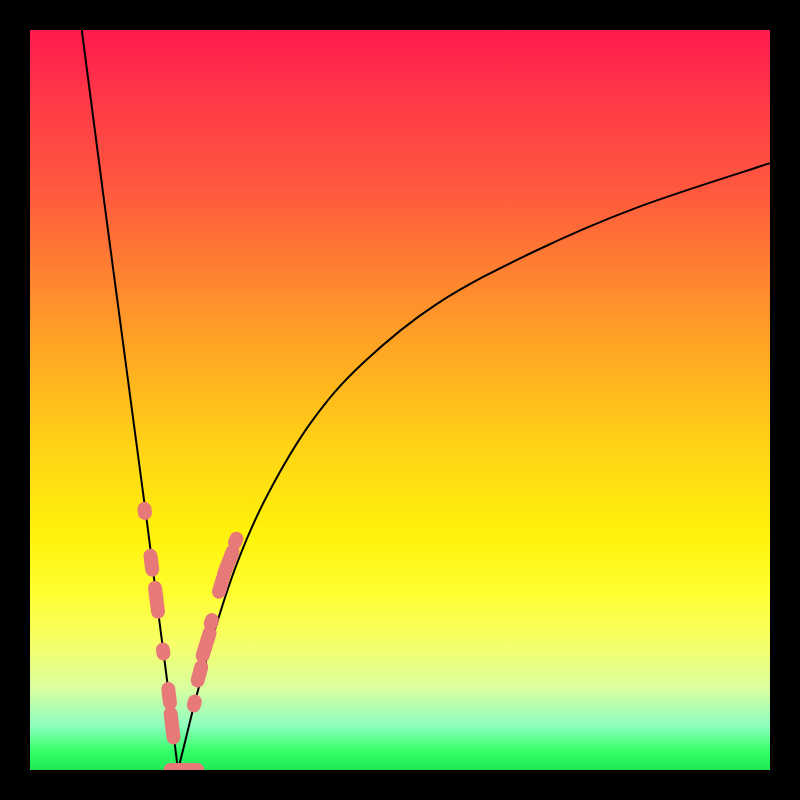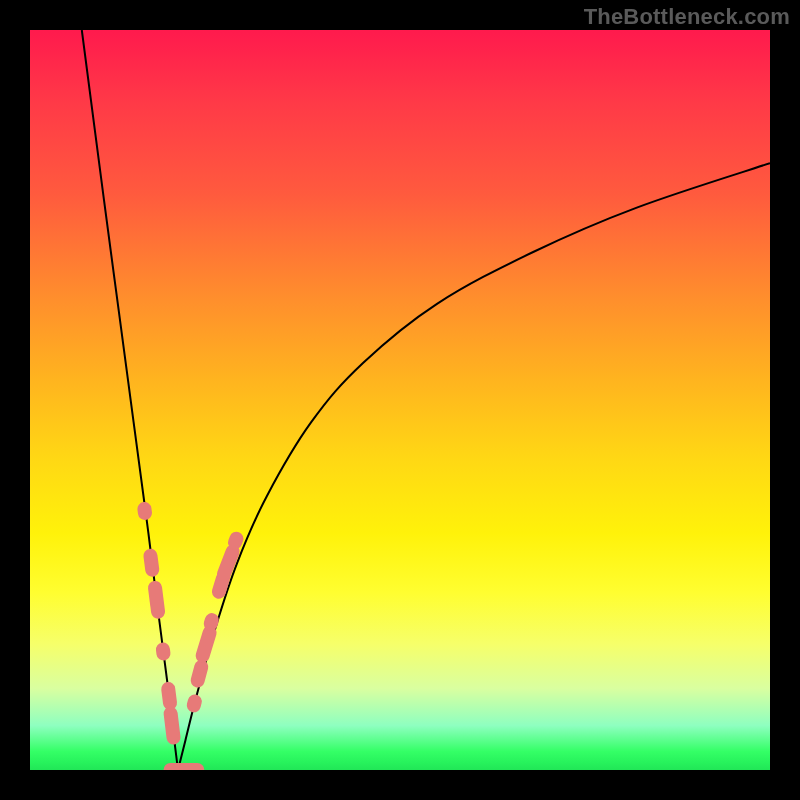--- a/index.html
+++ b/index.html
@@ -70,7 +70,6 @@
 <body>
 
 <div class="stage">
-  <div class="watermark">TheBottleneck.com</div>
   <div class="plot">
     <svg viewBox="0 0 740 740" preserveAspectRatio="none">
       <g id="curves">

